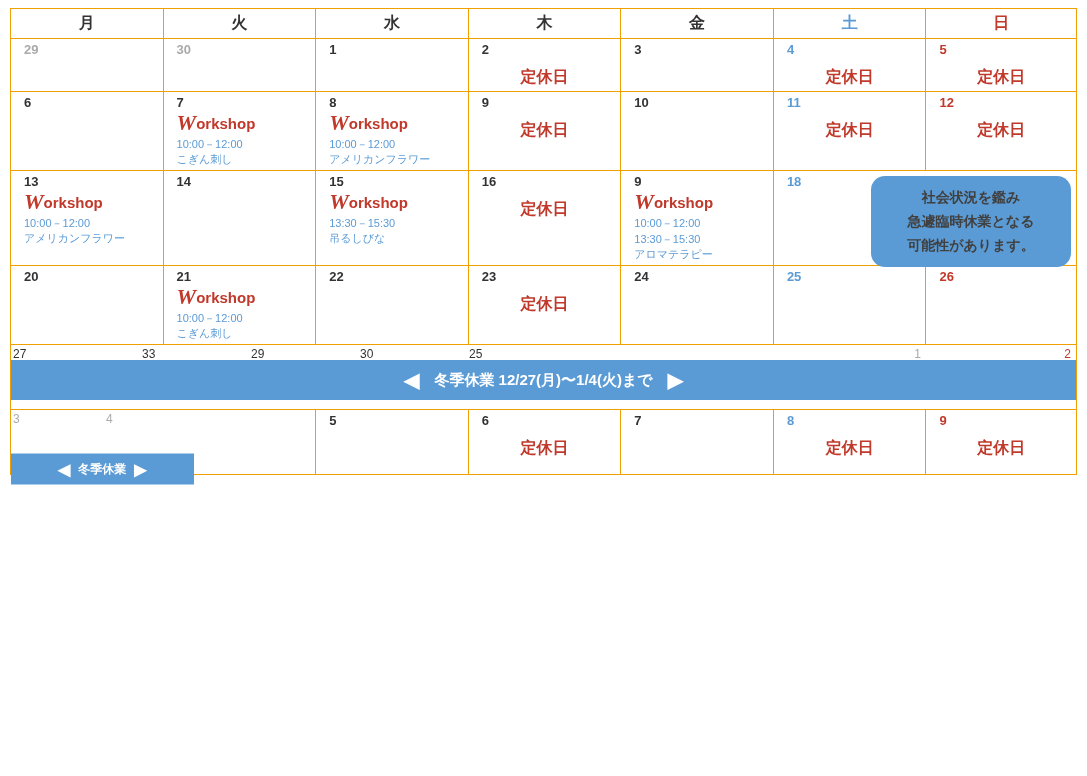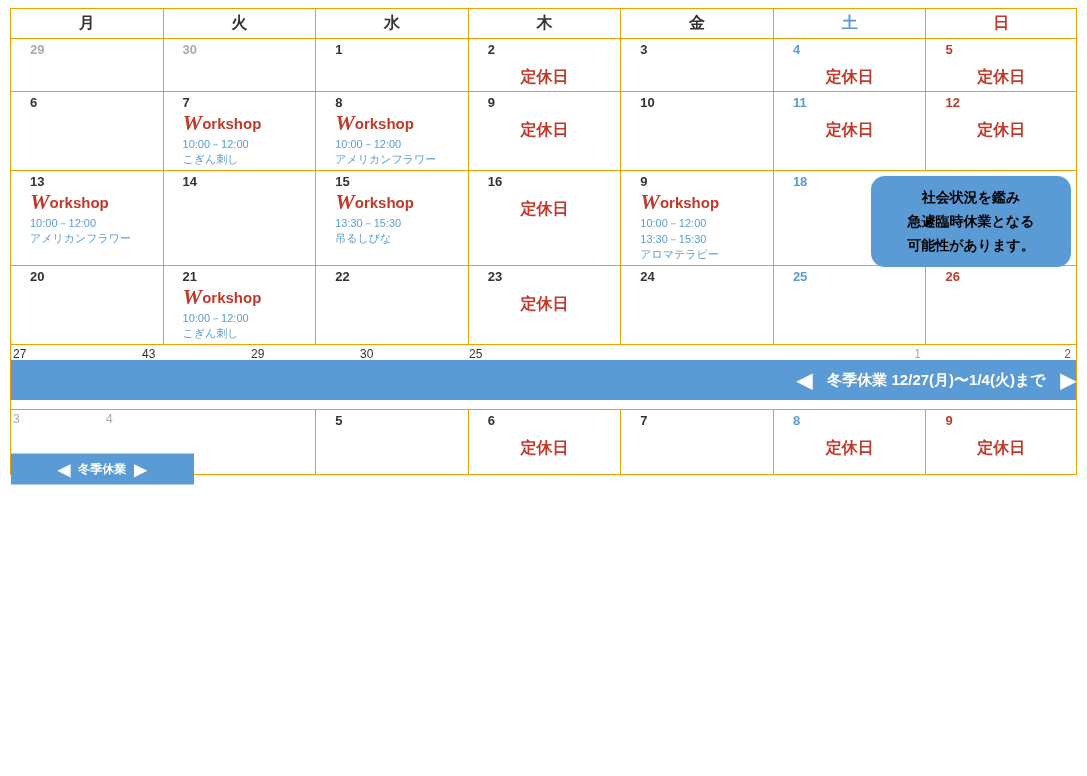--- a/index.html
+++ b/index.html
@@ -61,7 +61,7 @@
     .calendar th, .calendar td {
       border: 1.5px solid #f0a000;
       vertical-align: top;
-      padding: 3px 19px;
+      padding: 3px 13px;
     }
     .calendar th {
       text-align: center;

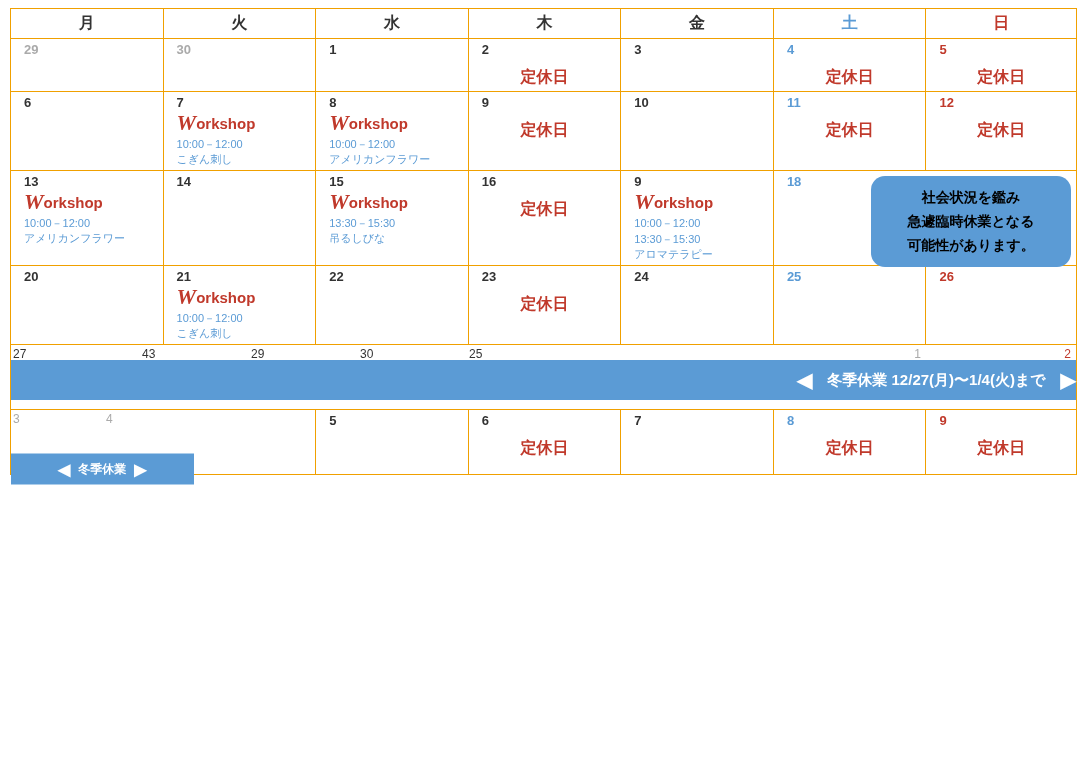--- a/index.html
+++ b/index.html
@@ -118,7 +118,7 @@
     .notice-box {
       background: #5b9bd5;
       border-radius: 14px;
-      color: #000000;
+      color: #404040;
       font-size: 14px;
       font-weight: bold;
       padding: 10px 8px;

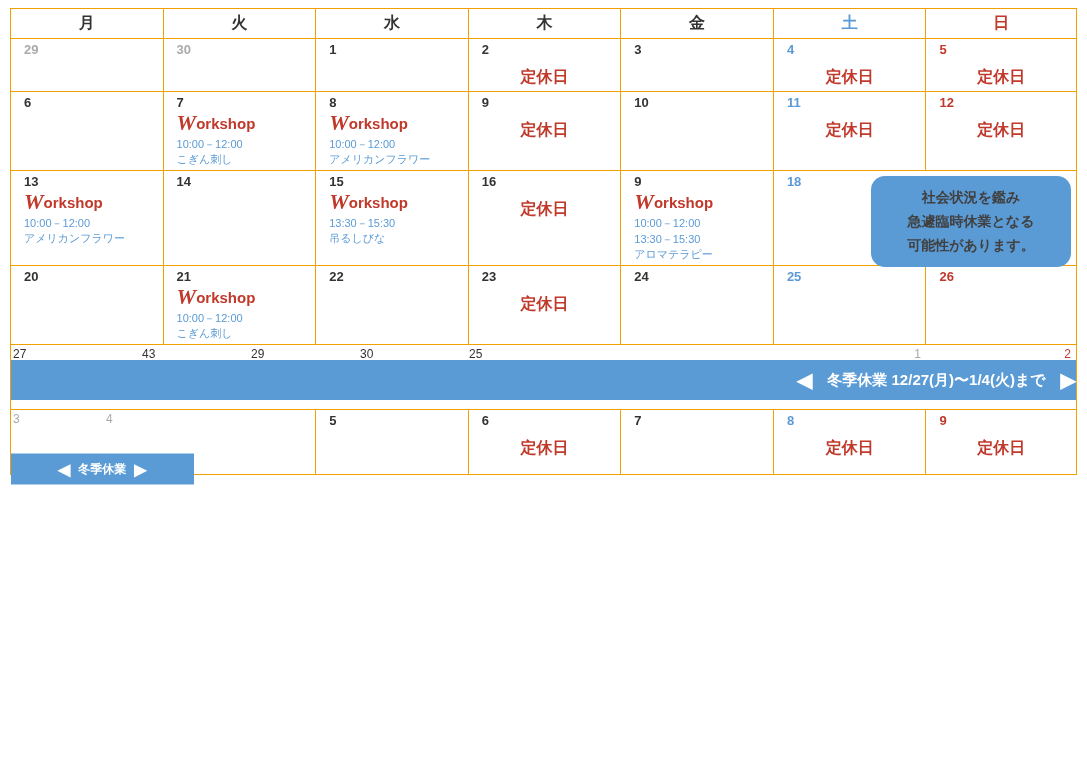--- a/index.html
+++ b/index.html
@@ -366,7 +366,7 @@
           <div style="display:flex;gap:18px;position:absolute;top:2px;left:2px;right:0;">
             <div style="font-size:12px;color:#333;min-width:18px;">27</div>
             <div style="width:75px;"></div>
-            <div style="font-size:12px;color:#333;min-width:18px;">43</div>
+            <div style="font-size:12px;color:#333;min-width:18px;">33</div>
             <div style="width:55px;"></div>
             <div style="font-size:12px;color:#333;min-width:18px;">29</div>
             <div style="width:55px;"></div>

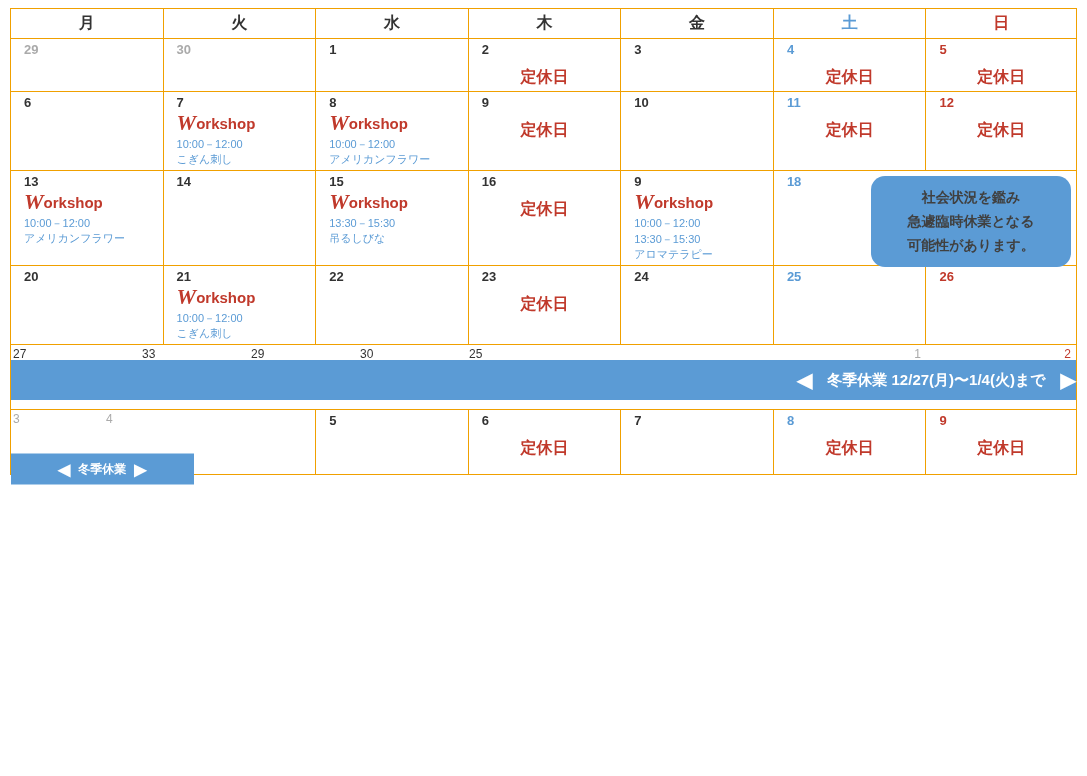--- a/index.html
+++ b/index.html
@@ -374,7 +374,7 @@
             <div style="width:55px;"></div>
             <div style="font-size:12px;color:#333;min-width:18px;">25</div>
           </div>
-          <div class="arrow-banner" style="top:55%;transform:translateY(-50%);justify-content:flex-end;">
+          <div class="arrow-banner" style="top:55%;transform:translateY(-50%);">
             <span>冬季休業 12/27(月)〜1/4(火)まで</span>
           </div>
           <div style="position:absolute;top:2px;right:155px;font-size:12px;color:#aaa;">1</div>

